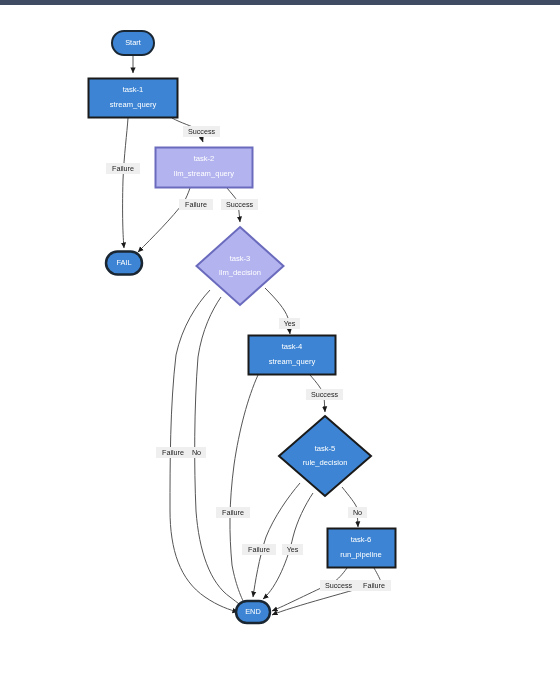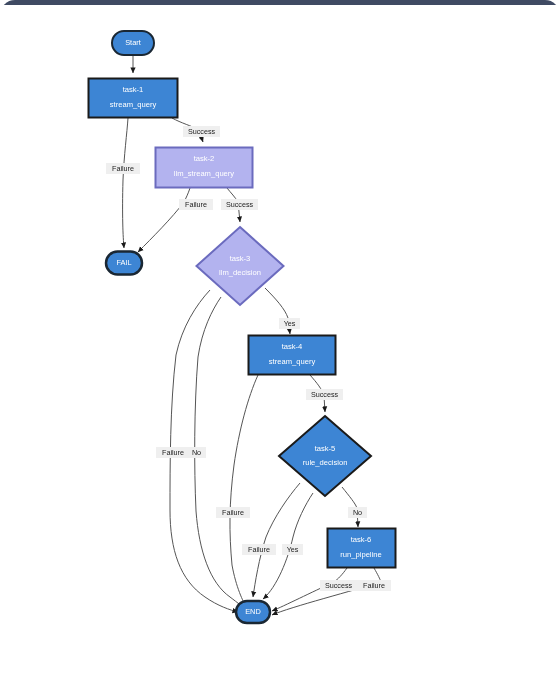--- a/index.html
+++ b/index.html
@@ -14,7 +14,6 @@
     background: #ffffff;
     overflow: hidden;
     font-family: "Liberation Sans", sans-serif;
-    border-radius: 15px;
   }
   #top-bar {
     position: absolute;

